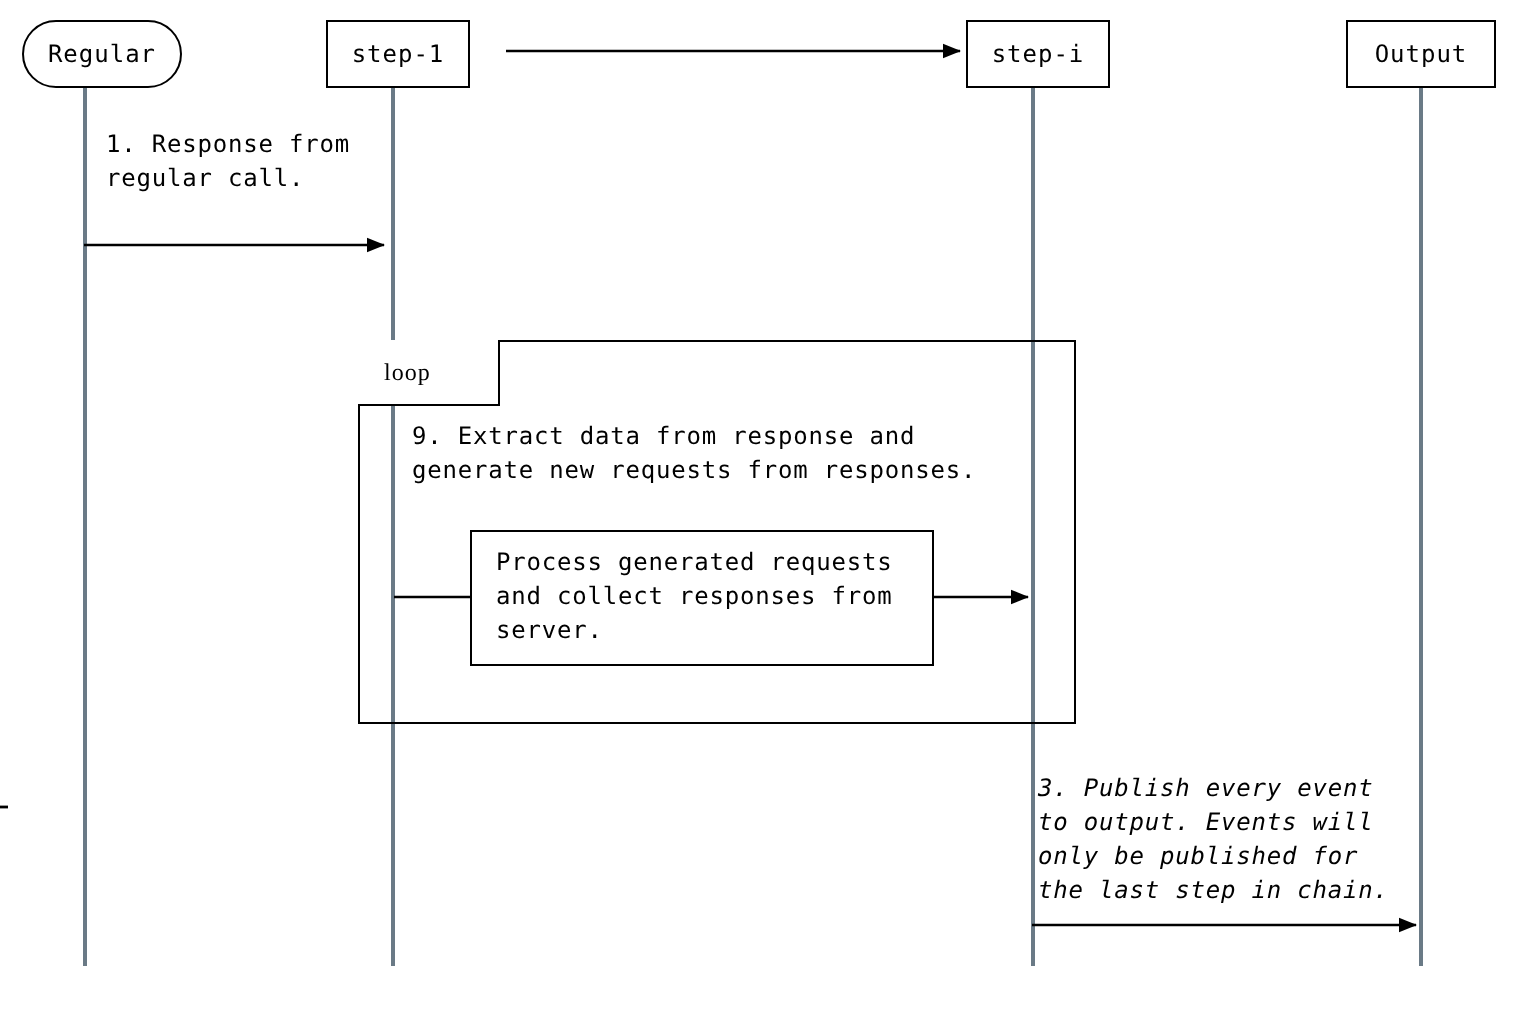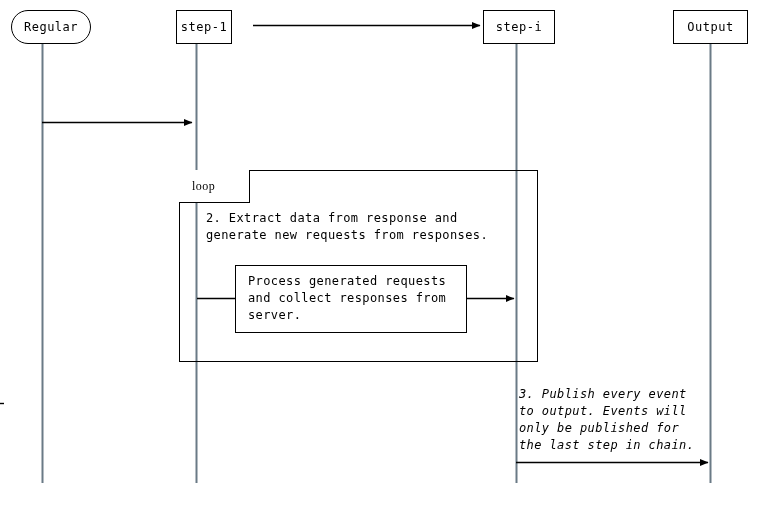--- a/index.html
+++ b/index.html
@@ -111,7 +111,7 @@
     <span>Regular</span>
   </div>
 
-  <div class="participant-box" style="left:176px; top:10px; width:56px; height:34px;">
+  <div class="participant-box" style="left:163px; top:10px; width:72px; height:34px;">
     <span>step-1</span>
   </div>
 

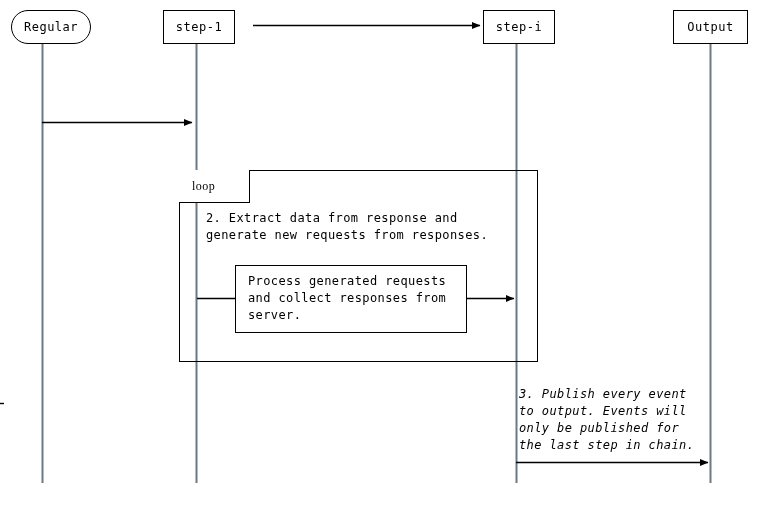--- a/index.html
+++ b/index.html
@@ -123,6 +123,8 @@
     <span>step-i</span>
   </div>
 
+  <div class="msg-label" style="left:53px; top:64px;">1. Response from
+regular call.</div>
 
   <div class="frame-box" style="left:179px; top:170px; width:359px; height:192px;"></div>
 

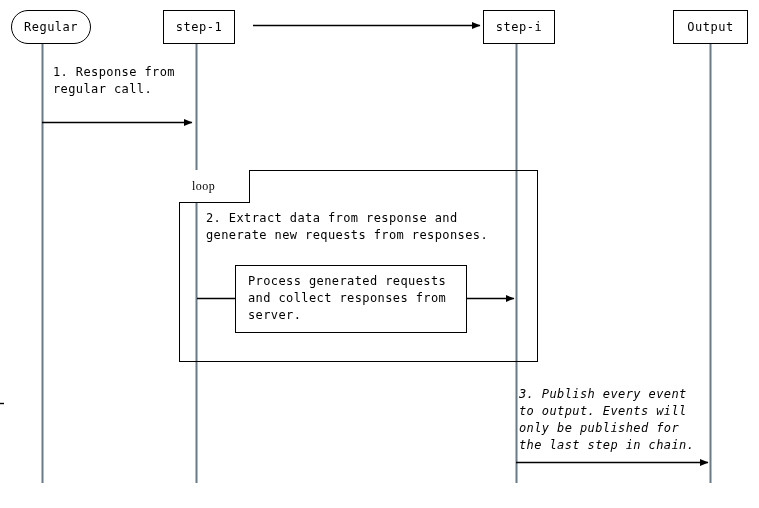--- a/index.html
+++ b/index.html
@@ -130,7 +130,7 @@
 
   <div class="frame-label" style="left:179px; top:170px; width:71px; height:33px;">loop</div>
 
-  <div class="msg-label" style="left:206px; top:210px;">2. Extract data from response and
+  <div class="msg-label" style="left:206px; top:210px;">9. Extract data from response and
 generate new requests from responses.</div>
 
   <div class="note-box" style="left:235px; top:265px; width:232px; height:68px;">Process generated requests

